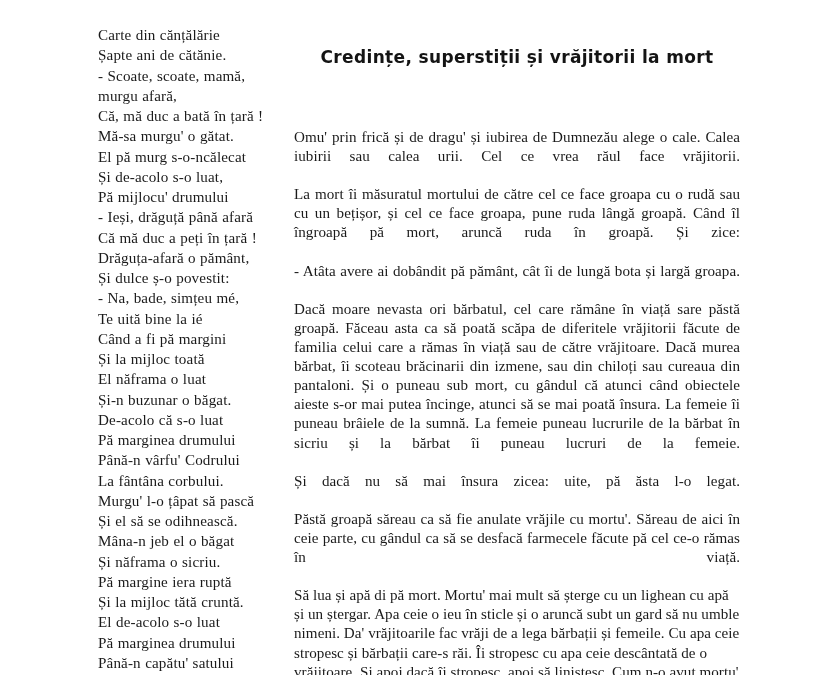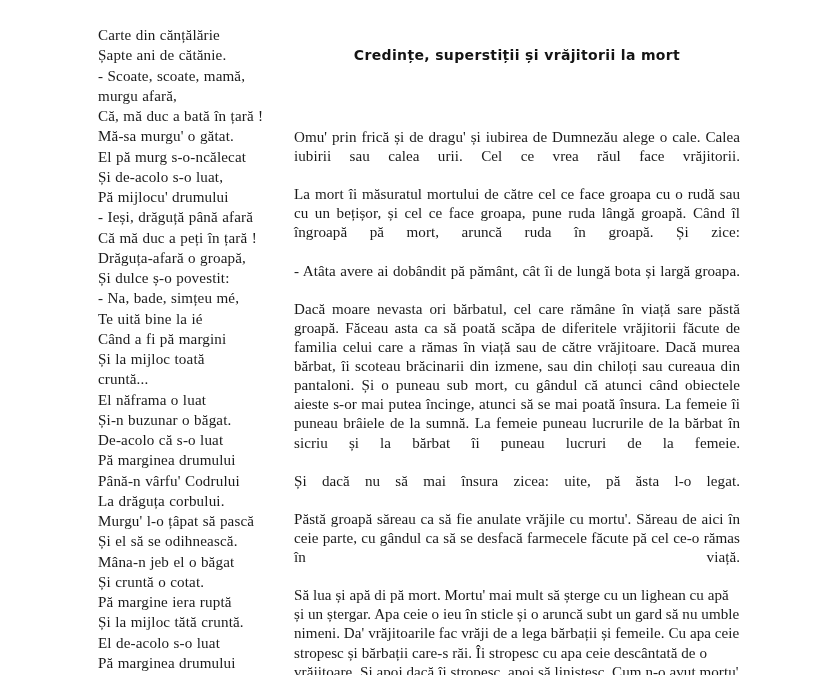--- a/index.html
+++ b/index.html
@@ -49,7 +49,7 @@
     text-align: center;
     font-family: "DejaVu Sans", "Liberation Sans", sans-serif;
     font-weight: bold;
-    font-size: 14px;
+    font-size: 17px;
     letter-spacing: 0.35px;
     color: #141414;
   }

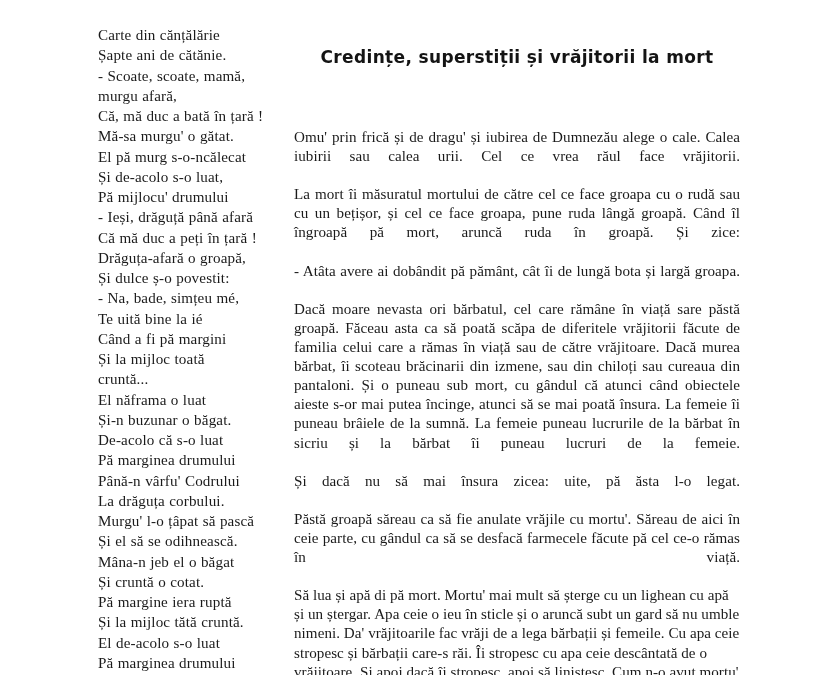--- a/index.html
+++ b/index.html
@@ -98,7 +98,7 @@
       <div class="verse-line">Pă mijlocu' drumului</div>
       <div class="verse-line">- Ieși, drăguță până afară</div>
       <div class="verse-line">Că mă duc a peți în țară !</div>
-      <div class="verse-line">Drăguța-afară o groapă,</div>
+      <div class="verse-line">Drăguța-afară o pământ,</div>
       <div class="verse-line">Și dulce ș-o povestit:</div>
       <div class="verse-line">- Na, bade, simțeu mé,</div>
       <div class="verse-line">Te uită bine la ié</div>

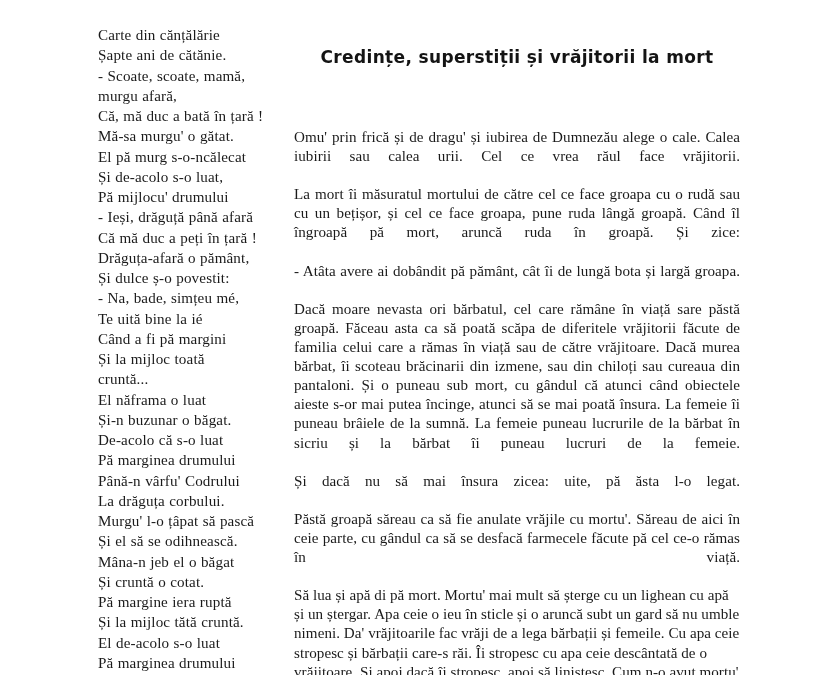--- a/index.html
+++ b/index.html
@@ -104,7 +104,6 @@
       <div class="verse-line">Te uită bine la ié</div>
       <div class="verse-line">Când a  fi pă margini</div>
       <div class="verse-line">Și la mijloc toată</div>
-      <div class="verse-line">cruntă...</div>
       <div class="verse-line">El năframa o luat</div>
       <div class="verse-line">Și-n buzunar o băgat.</div>
       <div class="verse-line">De-acolo că s-o luat</div>

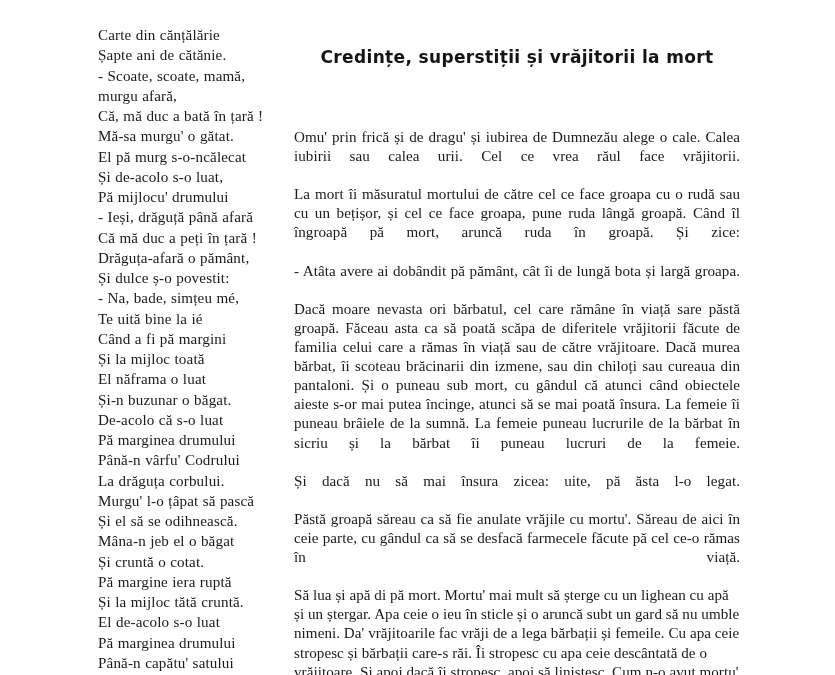--- a/index.html
+++ b/index.html
@@ -109,7 +109,7 @@
       <div class="verse-line">De-acolo că s-o luat</div>
       <div class="verse-line">Pă marginea drumului</div>
       <div class="verse-line">Până-n vârfu' Codrului</div>
-      <div class="verse-line">La drăguța corbului.</div>
+      <div class="verse-line">La fântâna corbului.</div>
       <div class="verse-line">Murgu' l-o țâpat să pască</div>
       <div class="verse-line">Și el să se odihnească.</div>
       <div class="verse-line">Mâna-n jeb el o băgat</div>

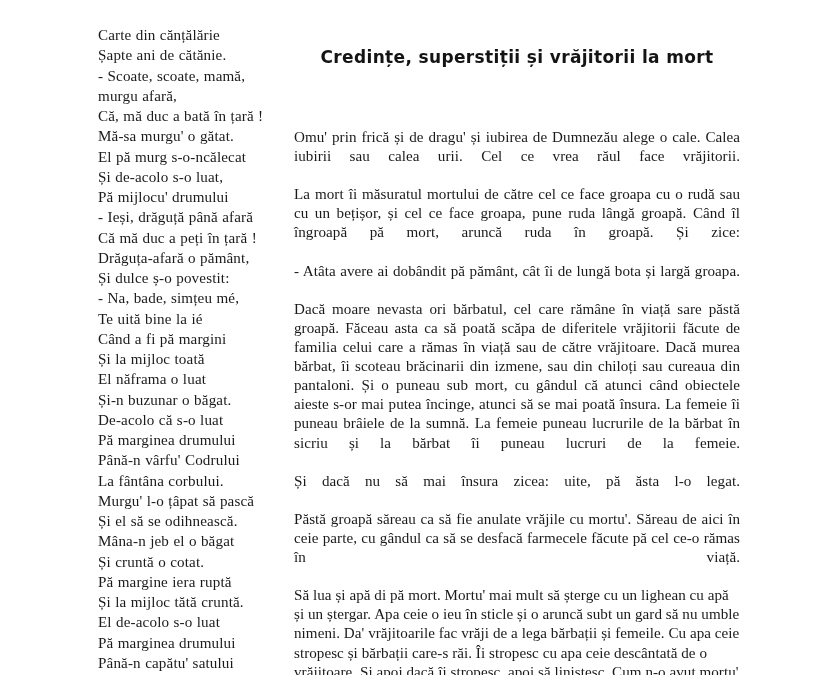--- a/index.html
+++ b/index.html
@@ -113,7 +113,7 @@
       <div class="verse-line">Murgu' l-o țâpat să pască</div>
       <div class="verse-line">Și el să se odihnească.</div>
       <div class="verse-line">Mâna-n jeb el o băgat</div>
-      <div class="verse-line">Și cruntă o cotat.</div>
+      <div class="verse-line">Și năframa o sicriu.</div>
       <div class="verse-line">Pă margine iera ruptă</div>
       <div class="verse-line">Și la mijloc tătă cruntă.</div>
       <div class="verse-line">El de-acolo s-o luat</div>

